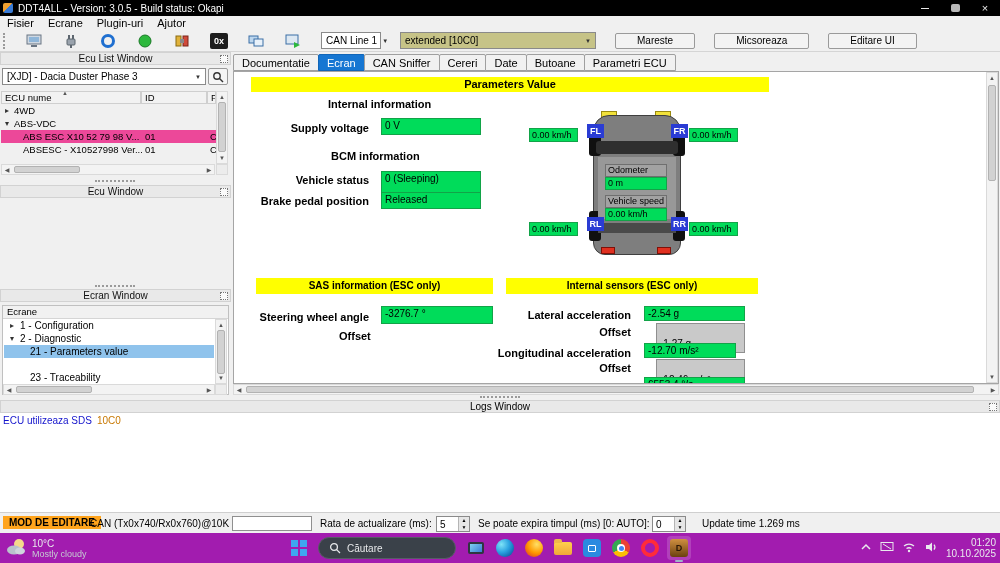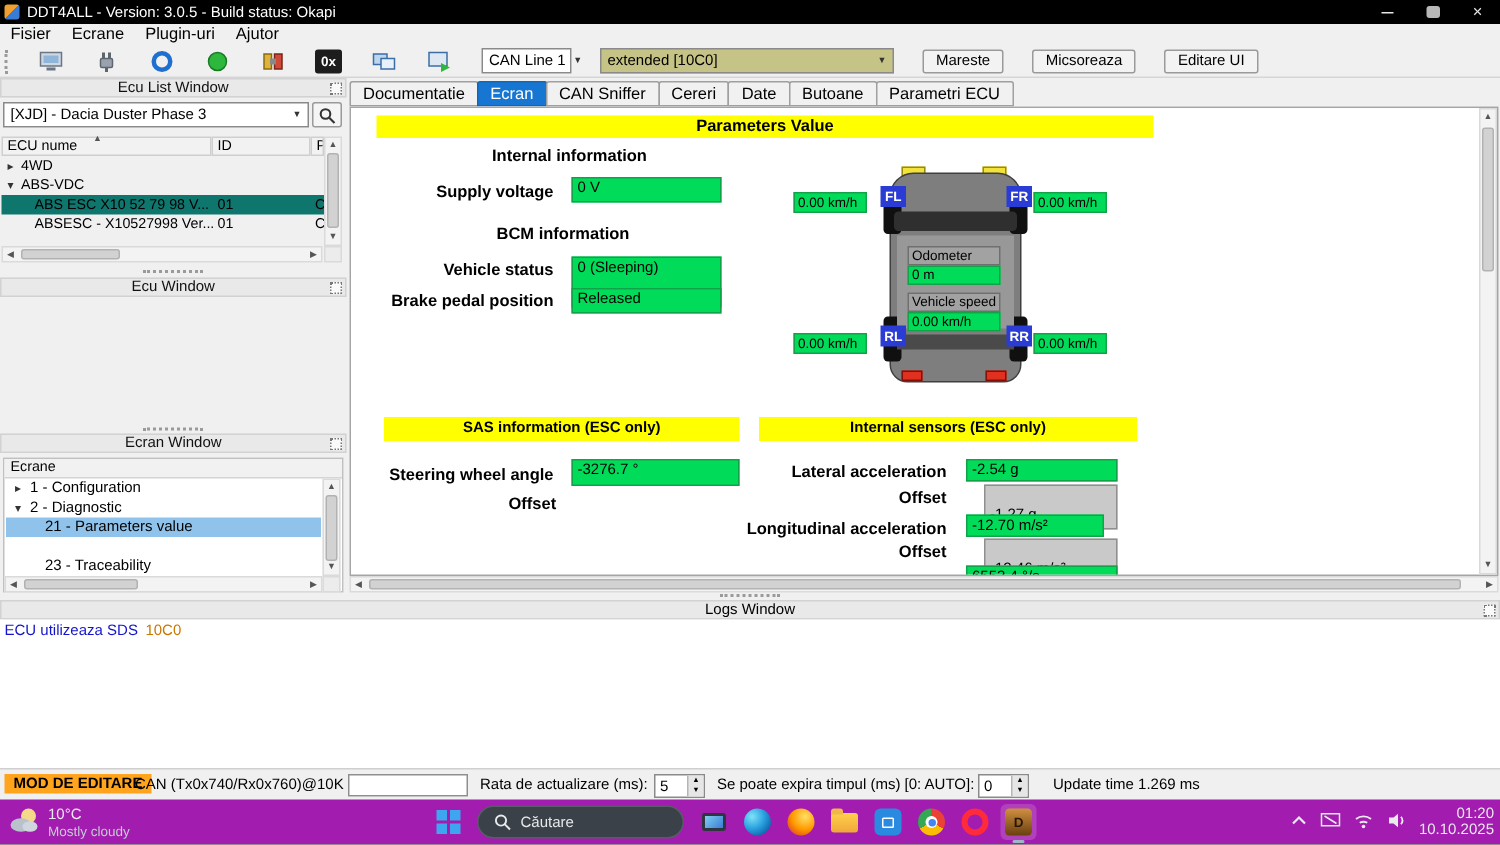--- a/index.html
+++ b/index.html
@@ -31,7 +31,7 @@
   .combo .arrow{margin-left:auto;font-size:6px;color:#333;padding-left:5px}
   #canCombo{width:60px}
   #screenCombo{width:196px;background:#c6c387}
-  .tbtn{height:16px;border:1px solid #9a9a9a;background:#f3f3f3;font-size:10px;padding:0 8px;
+  .tbtn{height:16px;border:1px solid #9a9a9a;background:#f3f3f3;font-size:10px;padding:0 21px;
     display:flex;align-items:center;border-radius:2px}
 
   

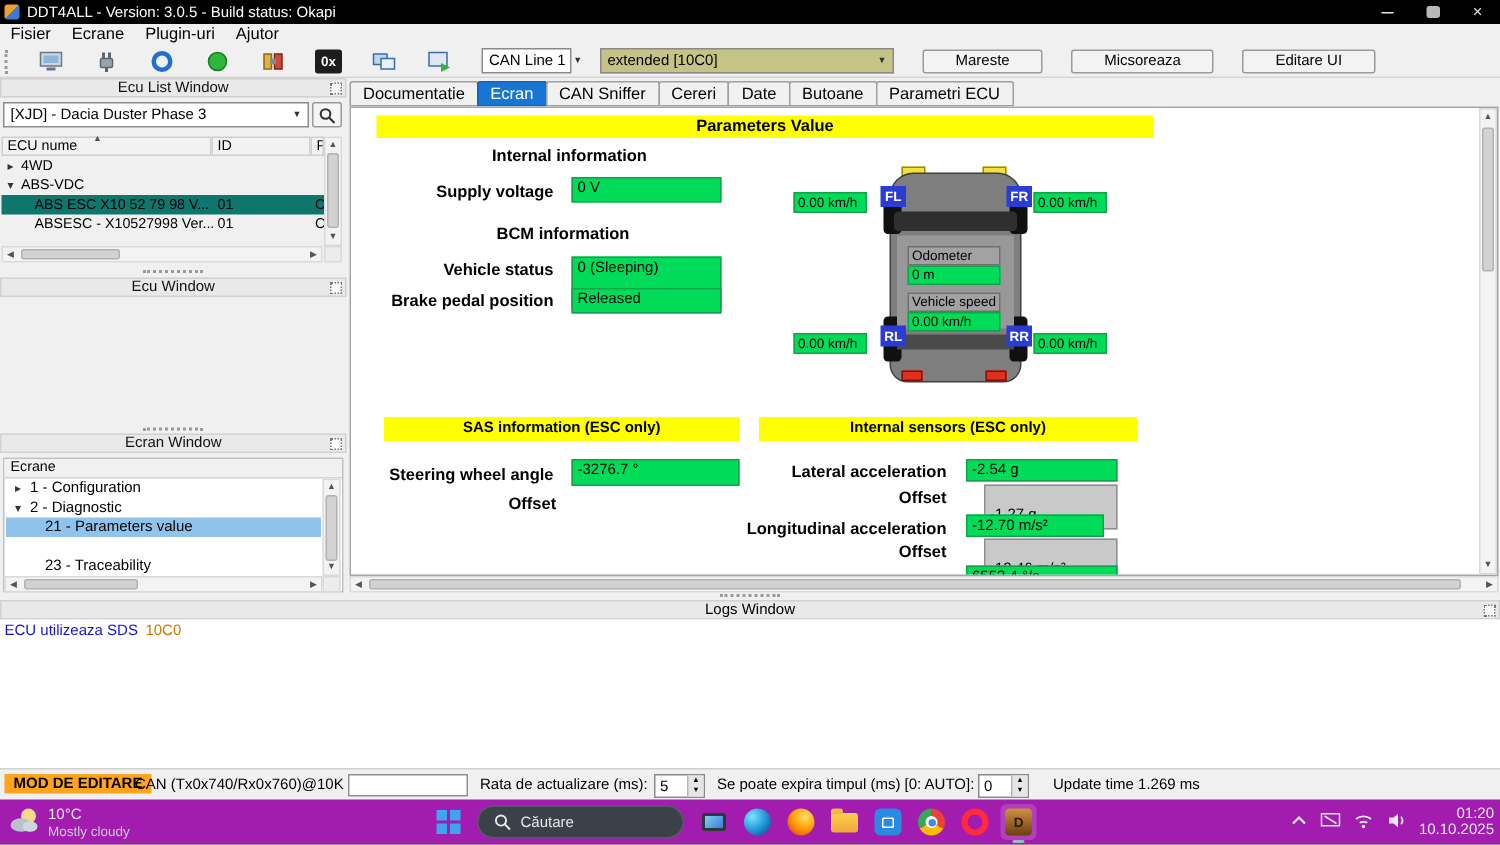--- a/index.html
+++ b/index.html
@@ -50,7 +50,7 @@
     font-size:9.5px;line-height:11px;padding-left:3px;overflow:hidden}
   .sortind{position:absolute;left:62px;top:38px;font-size:6px;color:#555}
   .trow{position:absolute;left:1px;width:215px;height:13px;font-size:9.5px;line-height:13px;white-space:nowrap;overflow:hidden}
-  .trow.sel{background:#0f766e}
+  .trow.sel{background:#ec4899}
   .chev{position:absolute;left:4px;top:0;font-size:8px;color:#333}
   .tname{position:absolute;top:0;width:120px;overflow:hidden}
   .tid{position:absolute;left:144px;top:0}

